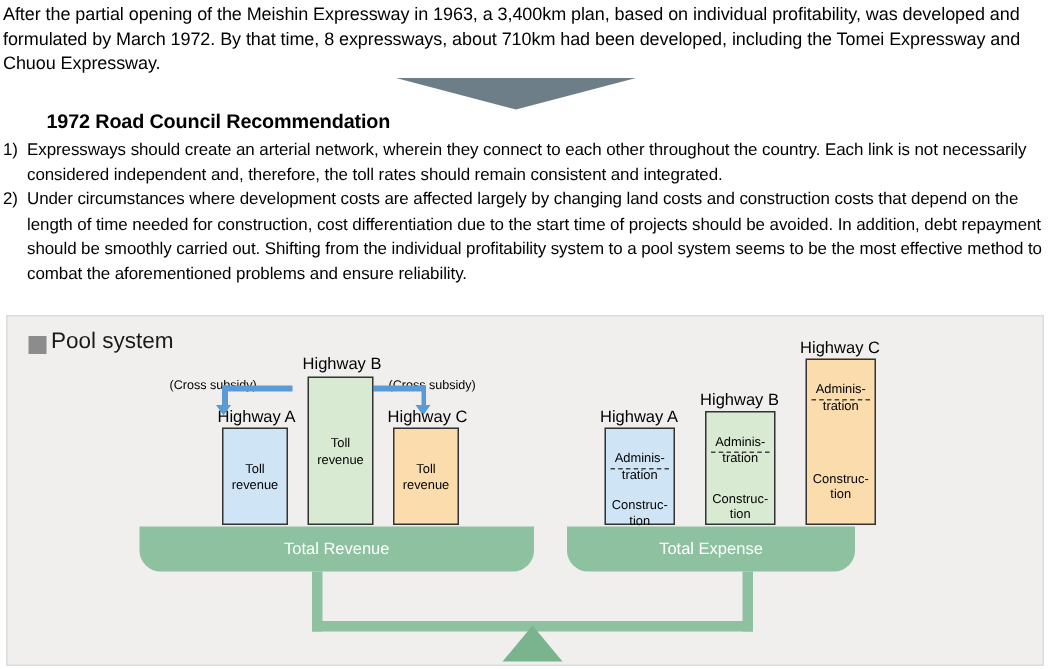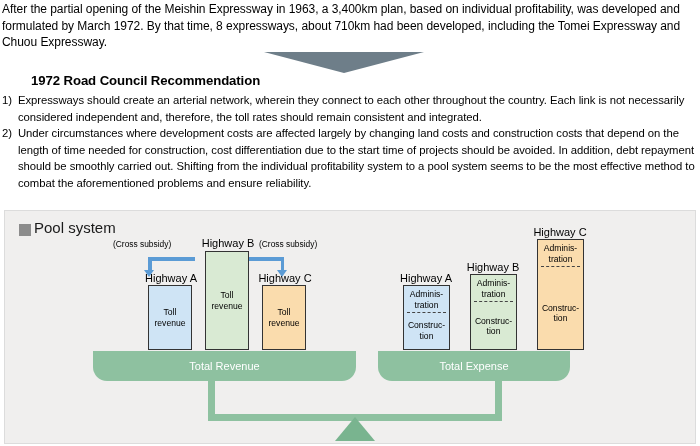--- a/index.html
+++ b/index.html
@@ -149,6 +149,7 @@
     font-size: 8.4px;
     white-space: nowrap;
     color: #000;
+    margin-top: 12px;
   }
   .arrow-h {
     position: absolute;

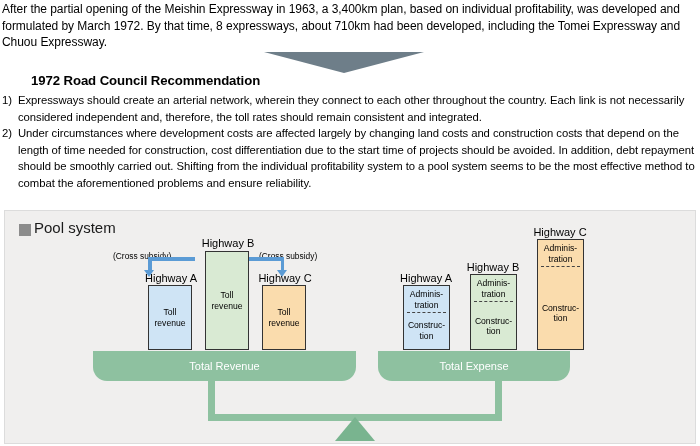--- a/index.html
+++ b/index.html
@@ -135,6 +135,7 @@
     font-size: 8.6px;
     line-height: 10.2px;
     text-align: center;
+    margin-top: 11px;
   }
   .seg-divider {
     position: absolute;

